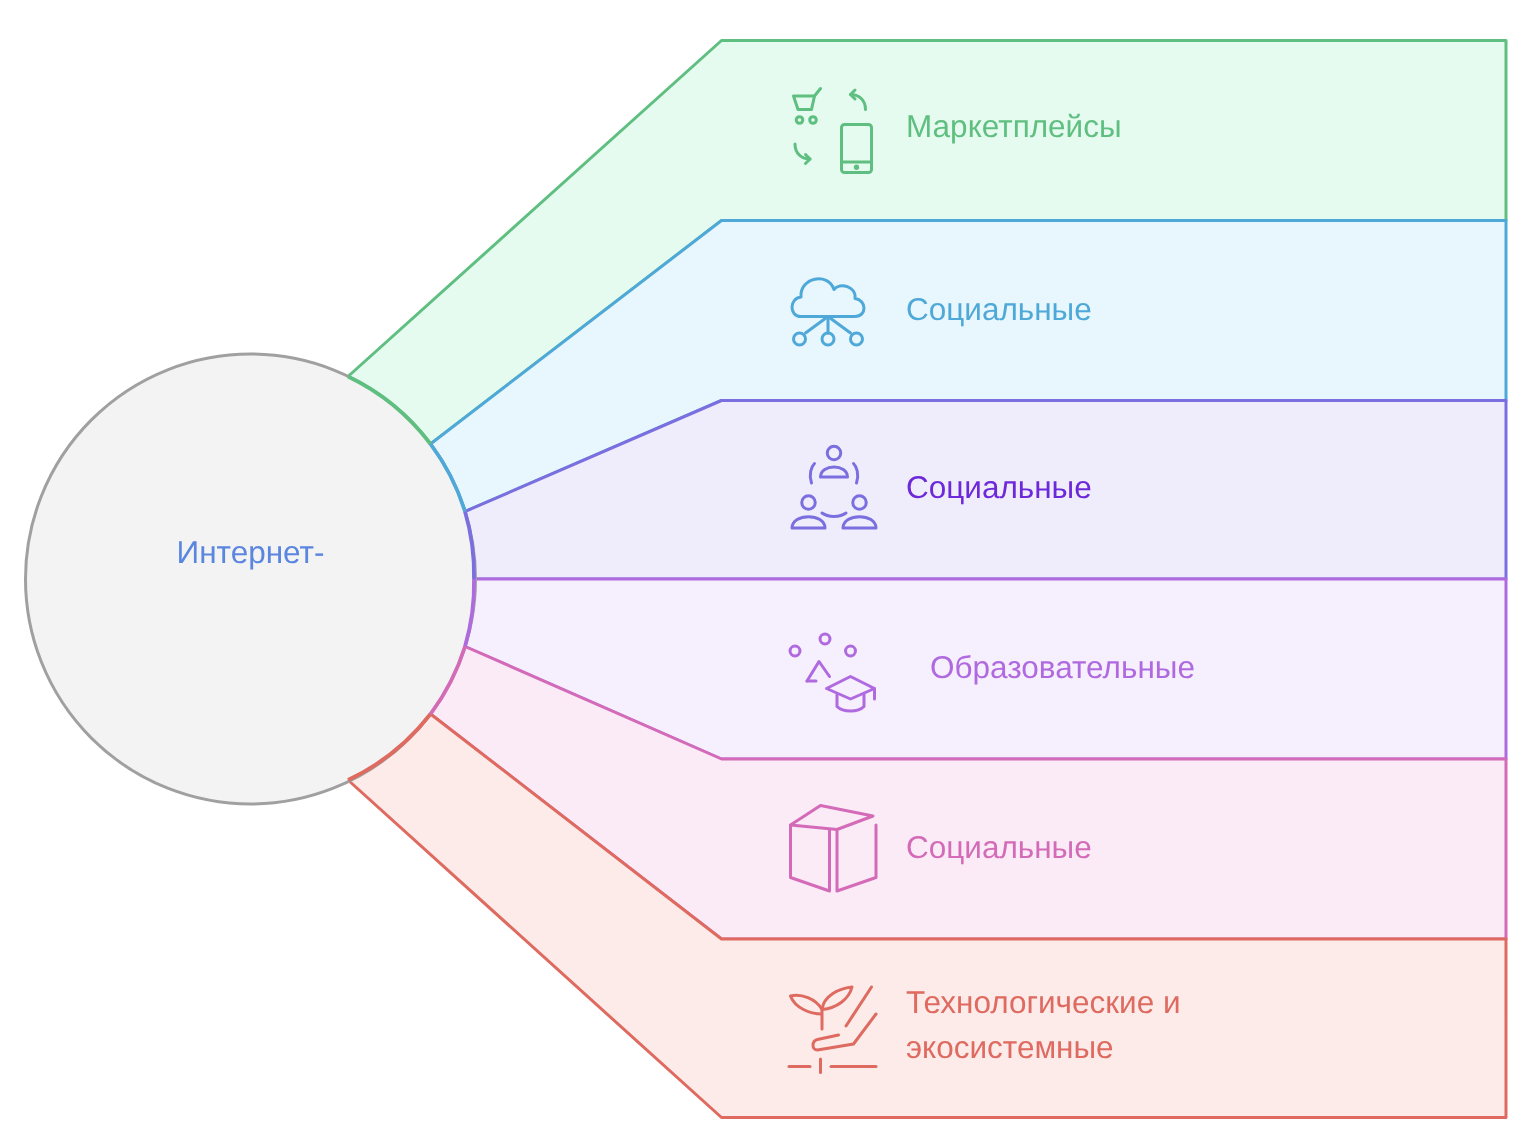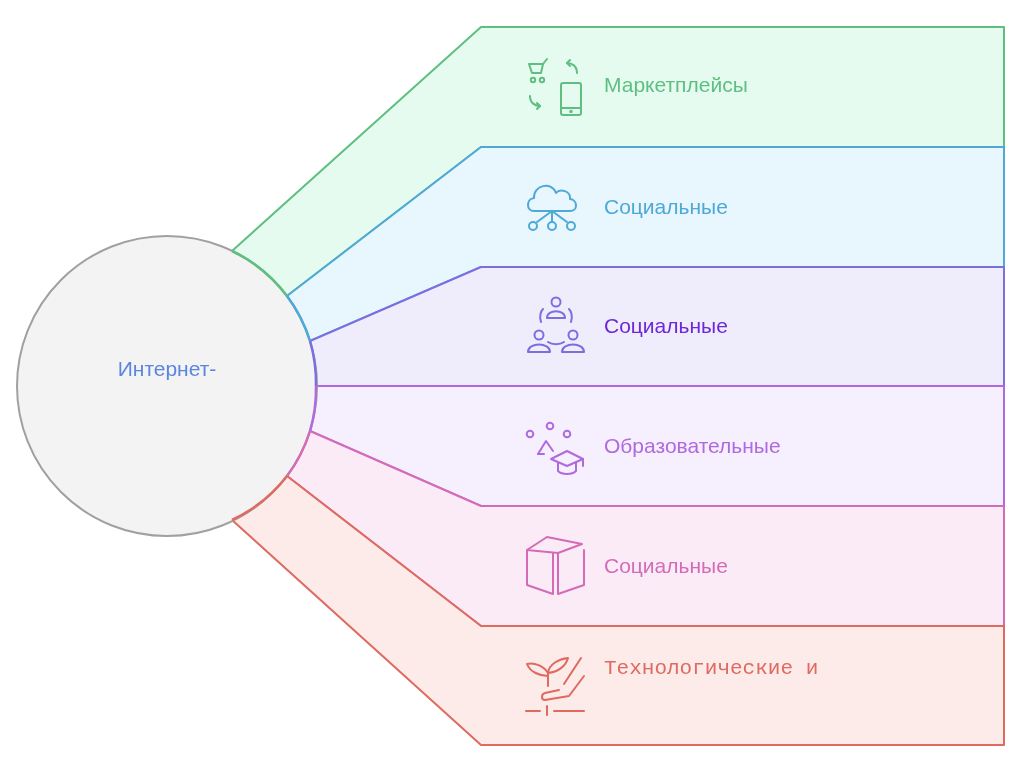--- a/index.html
+++ b/index.html
@@ -107,7 +107,7 @@
 <div class="item-label" style="top:54px; color:#5fbf80;margin-top:16px;">Маркетплейсы</div>
 <div class="item-label" style="top:192px; color:#4ea8d8;">Социальные</div>
 <div class="item-label" style="top:311px; color:#6d28d9;text-align:right;">Социальные</div>
-<div class="item-label" style="top:431px; color:#b06ae0;">Образовательные</div>
+<div class="item-label" style="top:431px; color:#b06ae0;margin-left:16px;">Образовательные</div>
 <div class="item-label" style="top:551px; color:#d46bb8;">Социальные</div>
 <div class="item-label" style="top:654px; color:#de6a60;font-family:Liberation Mono, monospace;">
   <div>Технологические и</div>

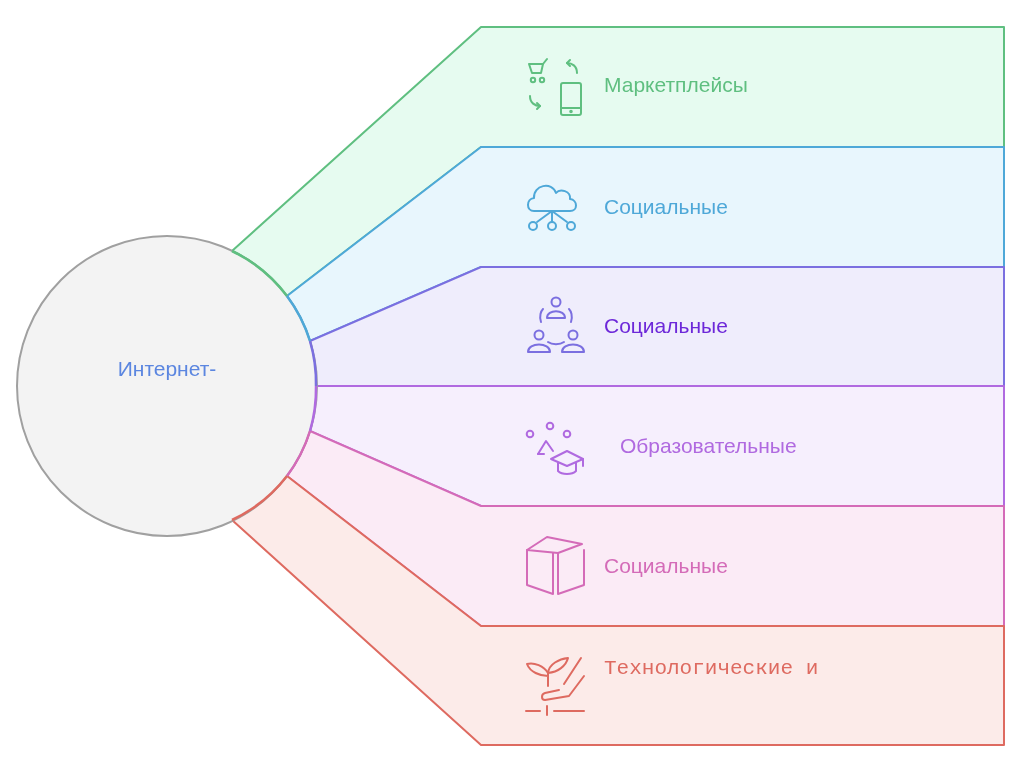--- a/index.html
+++ b/index.html
@@ -109,7 +109,7 @@
 <div class="item-label" style="top:311px; color:#6d28d9;text-align:right;">Социальные</div>
 <div class="item-label" style="top:431px; color:#b06ae0;margin-left:16px;">Образовательные</div>
 <div class="item-label" style="top:551px; color:#d46bb8;">Социальные</div>
-<div class="item-label" style="top:654px; color:#de6a60;font-family:Liberation Mono, monospace;">
+<div class="item-label" style="top:654px; color:#de6a60;">
   <div>Технологические и</div>
 </div>
 

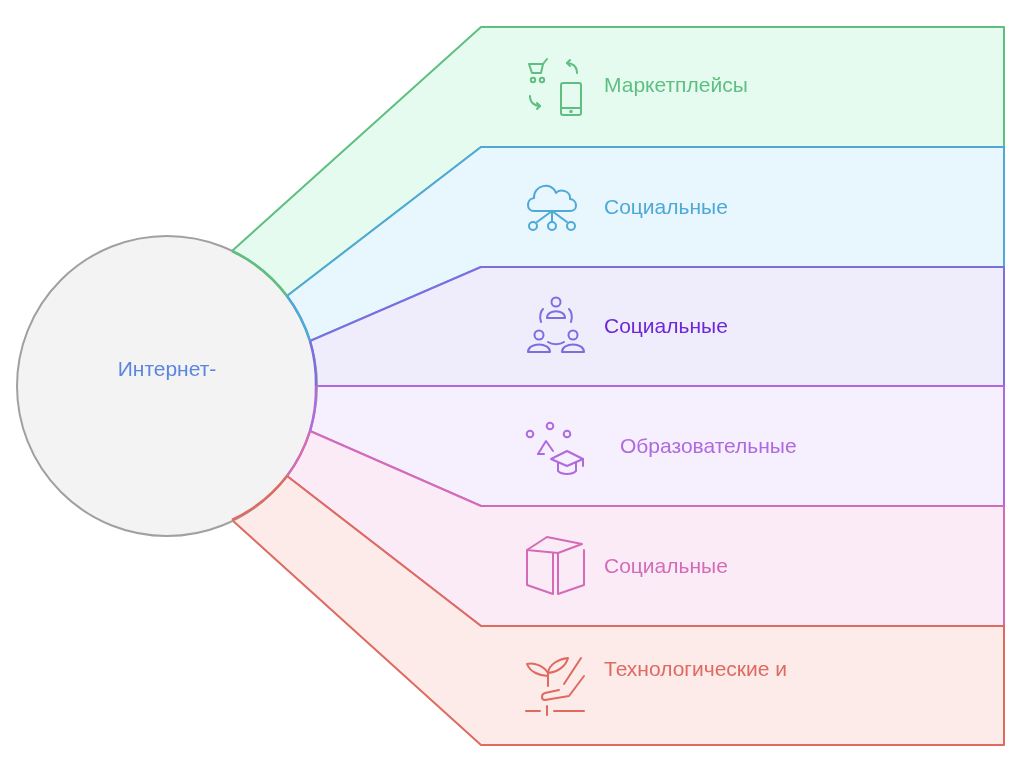--- a/index.html
+++ b/index.html
@@ -111,6 +111,7 @@
 <div class="item-label" style="top:551px; color:#d46bb8;">Социальные</div>
 <div class="item-label" style="top:654px; color:#de6a60;">
   <div>Технологические и</div>
+  <div>экосистемные</div>
 </div>
 
 </body></html>

